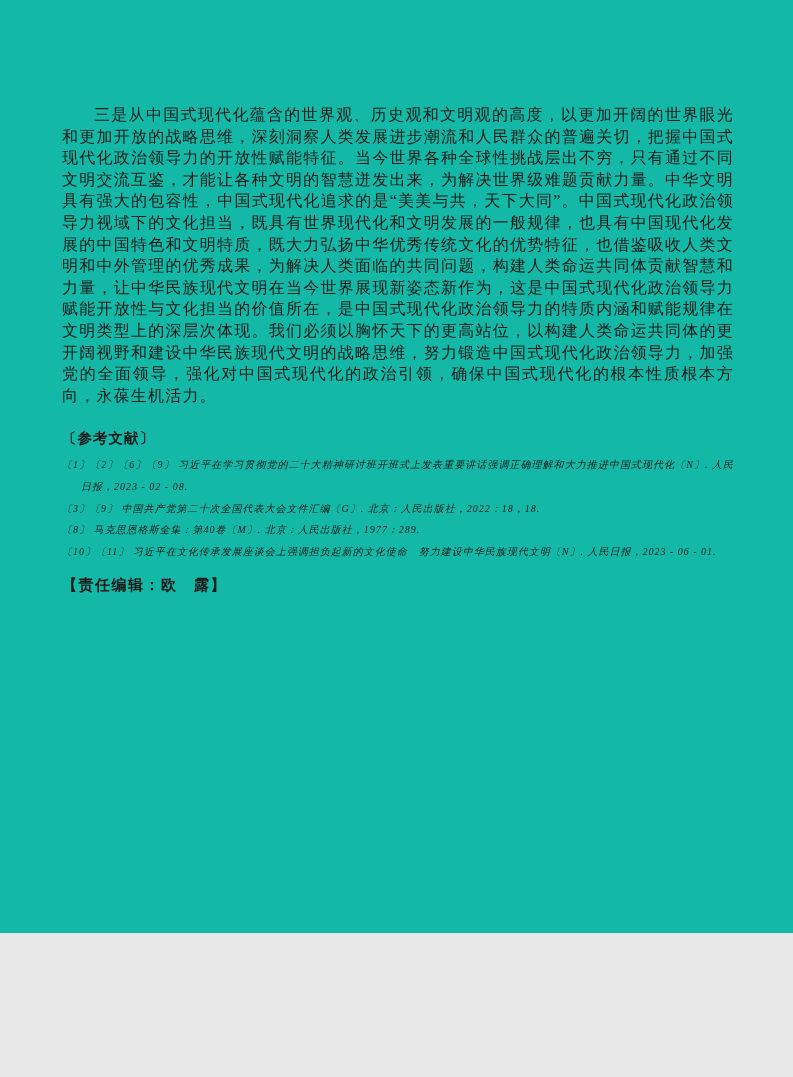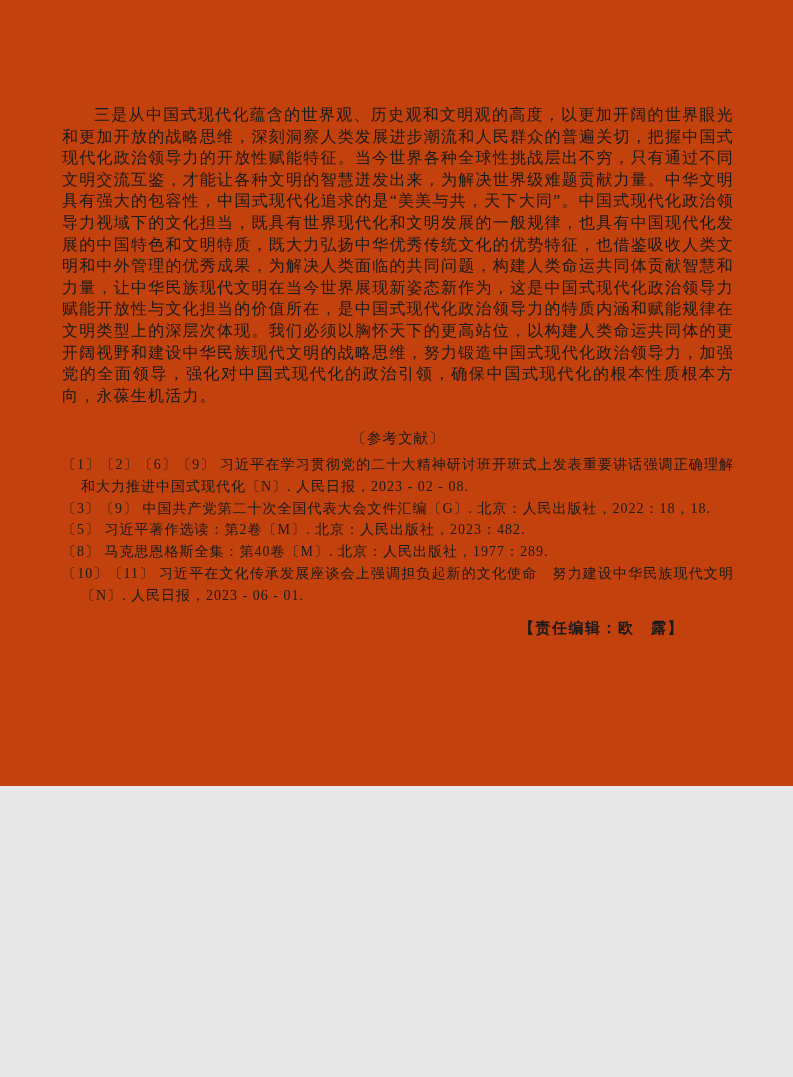--- a/index.html
+++ b/index.html
@@ -10,9 +10,9 @@
   .page {
     position: relative;
     width: 793px;
-    height: 786px;
+    height: 933px;
     margin: 0 auto;
-    background: #c2410c;
+    background: #14b8a6;
     color: #1b1b1b;
     font-family: "Liberation Serif", "DejaVu Serif", serif;
     overflow: hidden;

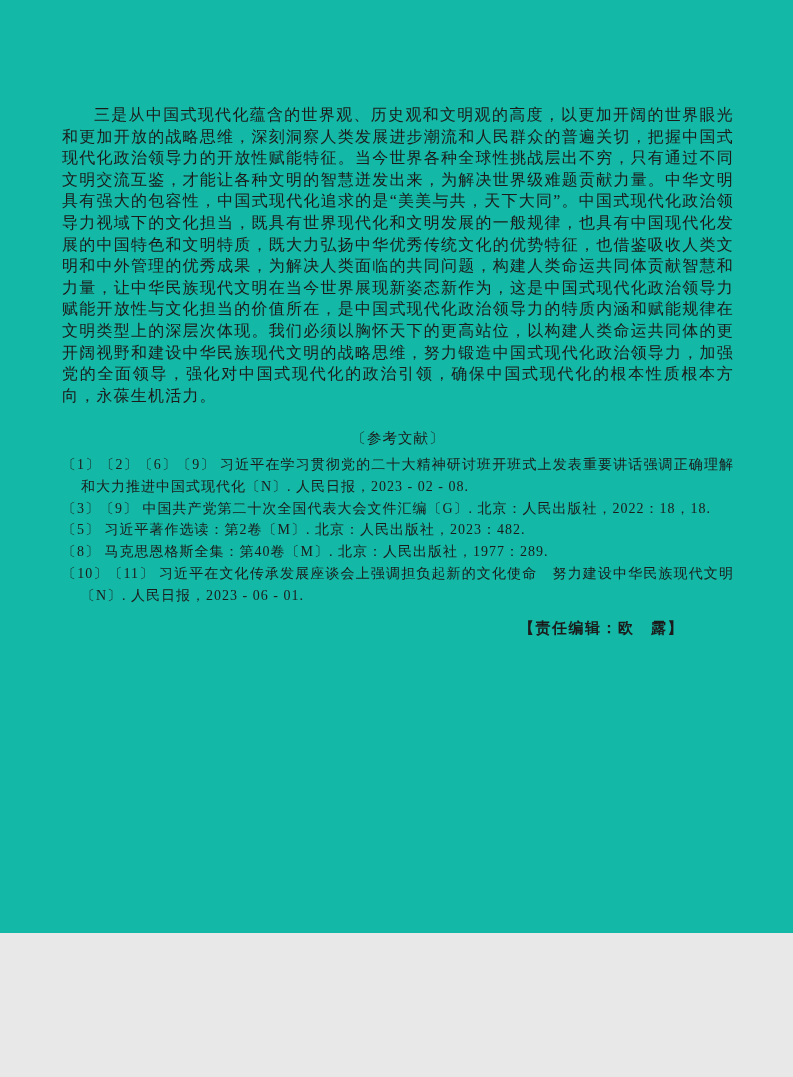--- a/index.html
+++ b/index.html
@@ -34,9 +34,8 @@
   }
   .refs-heading {
     margin-top: 23px;
-    text-align: center;
     font-family: "Liberation Sans", "DejaVu Sans", sans-serif;
-    font-weight: normal;
+    font-weight: bold;
     font-size: 14.5px;
     line-height: 18px;
     letter-spacing: 1px;

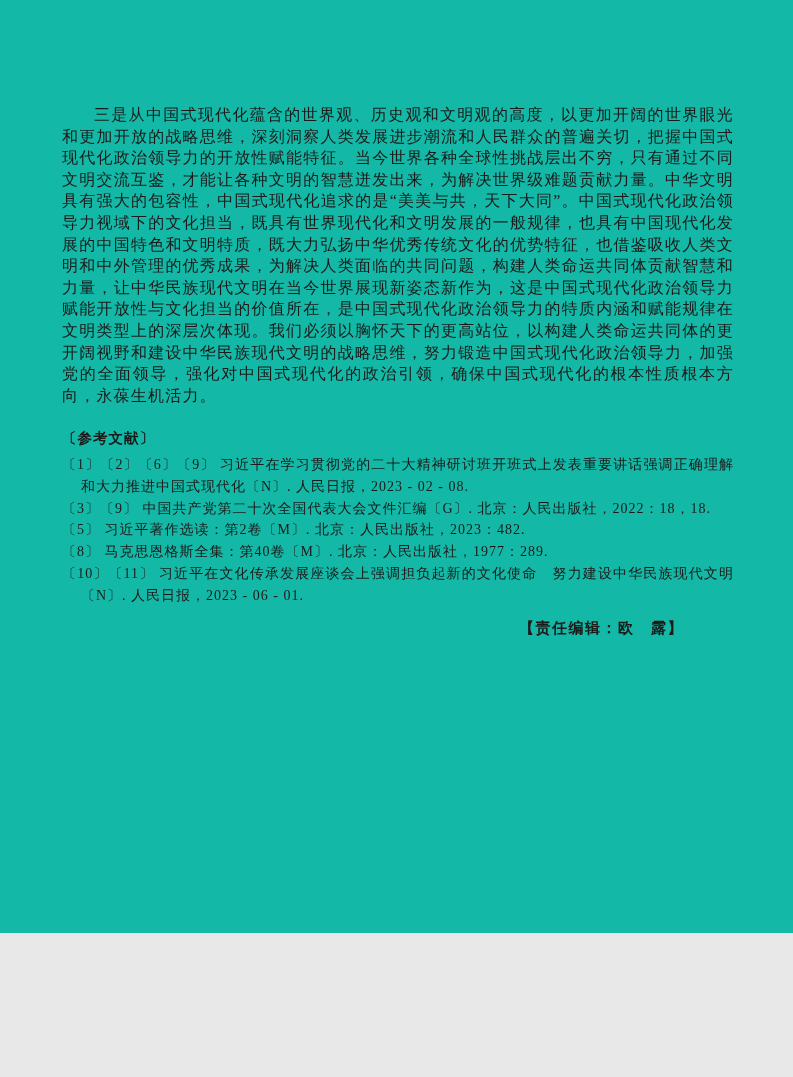--- a/index.html
+++ b/index.html
@@ -42,9 +42,10 @@
   }
   .refs-list {
     margin-top: 7px;
-    font-size: 14px;
+    font-size: 10px;
     line-height: 21.7px;
     letter-spacing: 1px;
+    font-style: italic;
   }
   .ref-item {
     padding-left: 19px;

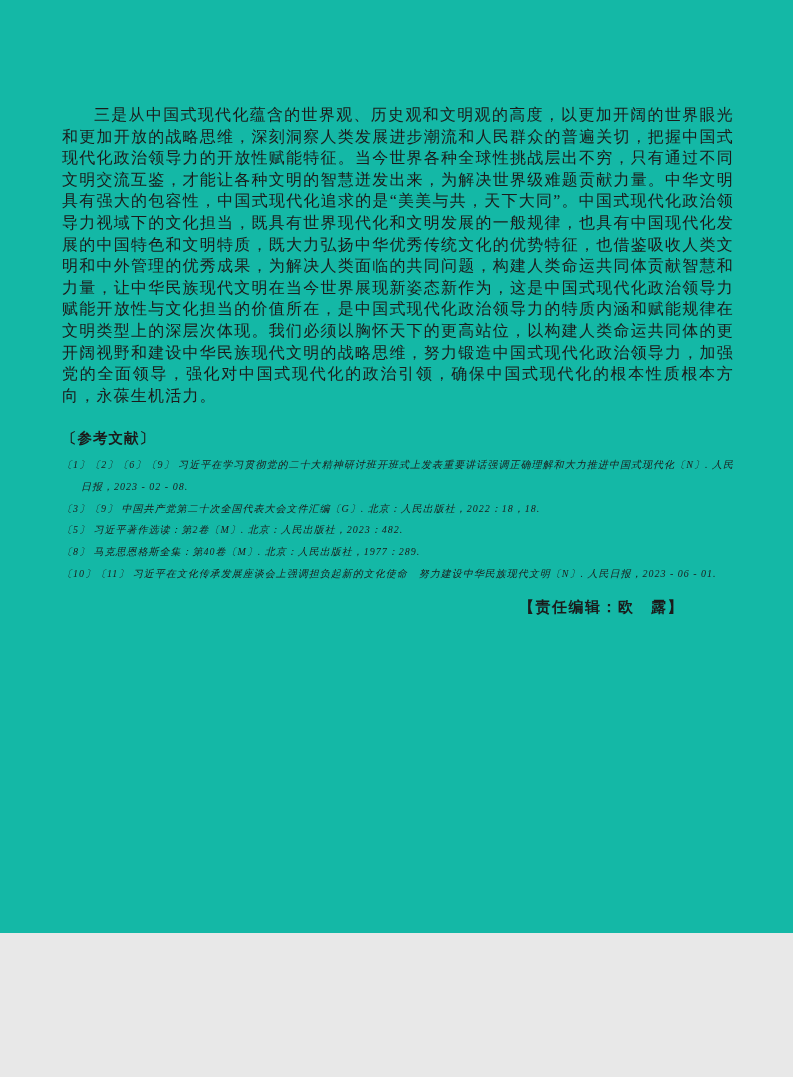--- a/index.html
+++ b/index.html
@@ -85,7 +85,6 @@
     <div class="refs-list">
       <p class="ref-item">〔1〕〔2〕〔6〕〔9〕 习近平在学习贯彻党的二十大精神研讨班开班式上发表重要讲话强调正确理解和大力推进中国式现代化〔N〕. 人民日报，2023 - 02 - 08.</p>
       <p class="ref-item">〔3〕〔9〕 中国共产党第二十次全国代表大会文件汇编〔G〕. 北京：人民出版社，2022：18，18.</p>
-      <p class="ref-item">〔5〕 习近平著作选读：第2卷〔M〕. 北京：人民出版社，2023：482.</p>
       <p class="ref-item">〔8〕 马克思恩格斯全集：第40卷〔M〕. 北京：人民出版社，1977：289.</p>
       <p class="ref-item">〔10〕〔11〕 习近平在文化传承发展座谈会上强调担负起新的文化使命　努力建设中华民族现代文明〔N〕. 人民日报，2023 - 06 - 01.</p>
     </div>

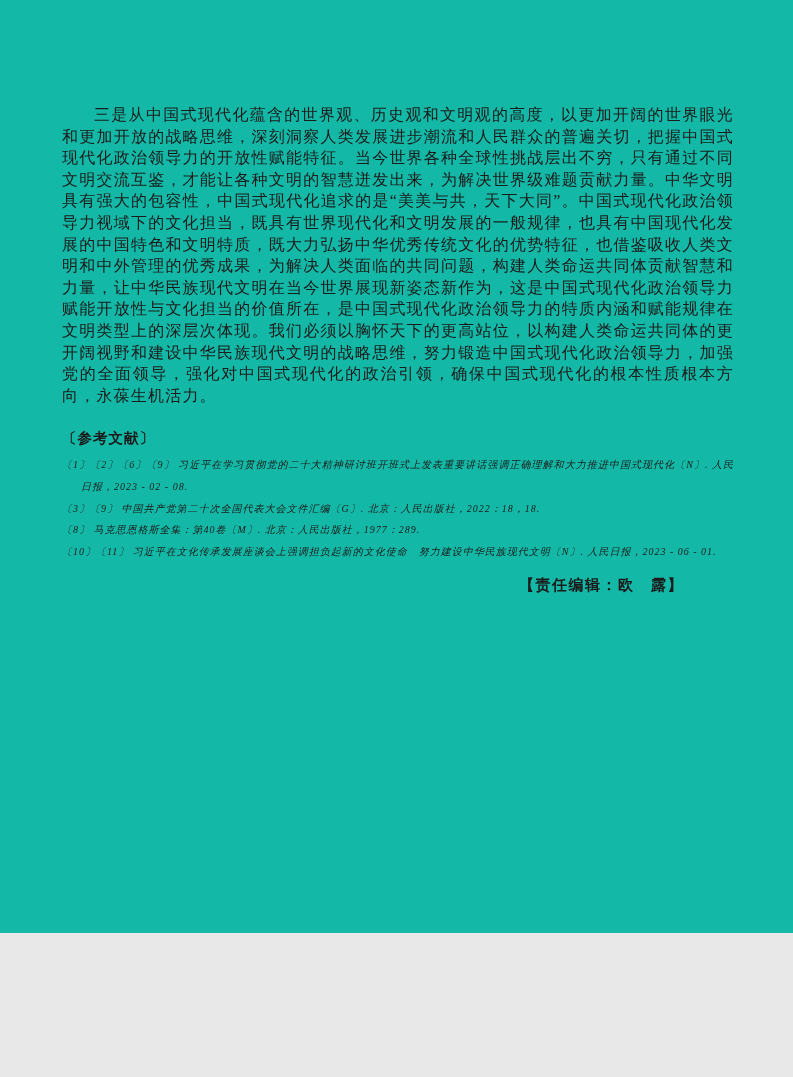--- a/index.html
+++ b/index.html
@@ -57,7 +57,7 @@
   .editor-note {
     margin-top: 13px;
     padding-right: 50px;
-    text-align: right;
+    text-align: left;
     font-family: "Liberation Sans", "DejaVu Sans", sans-serif;
     font-weight: bold;
     font-size: 15px;

